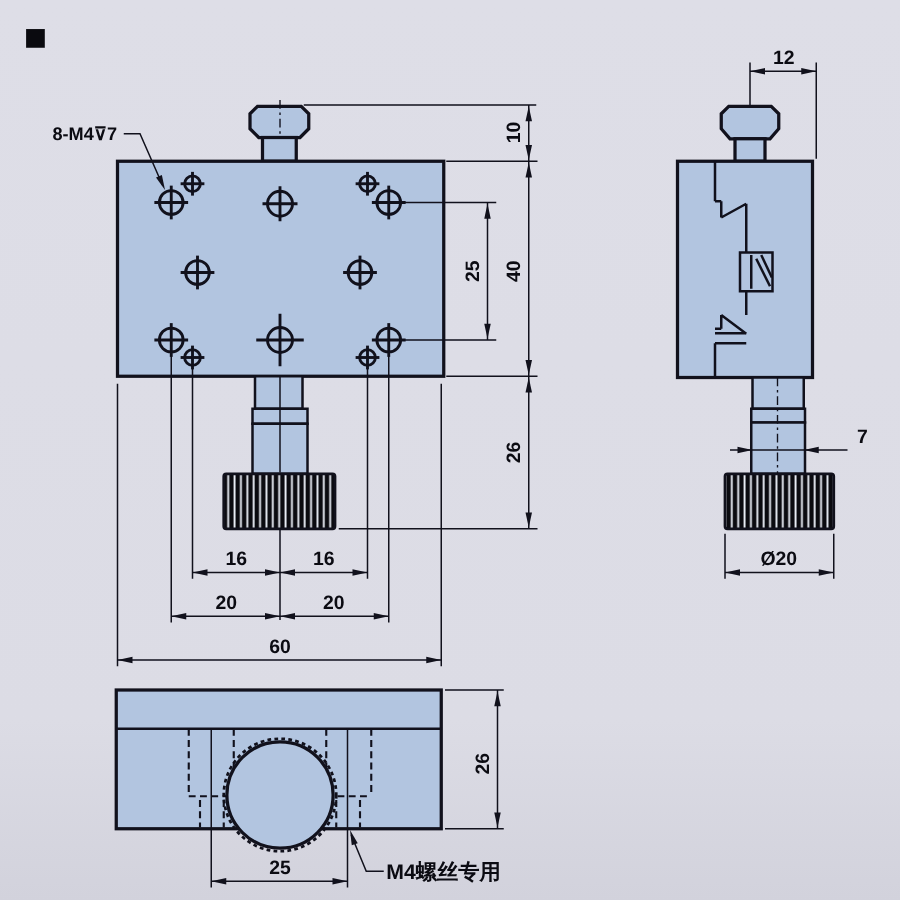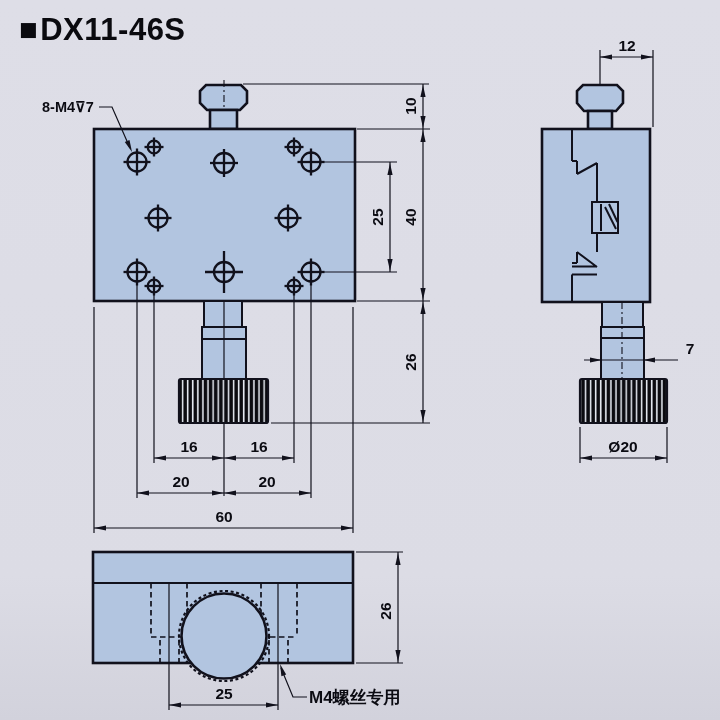--- a/index.html
+++ b/index.html
@@ -39,7 +39,6 @@
 
   <div class="title">
     <span>■</span>
-    <span>DX11-46S</span>
   </div>
 
   <svg width="720" height="720" viewBox="0 0 720 720">

